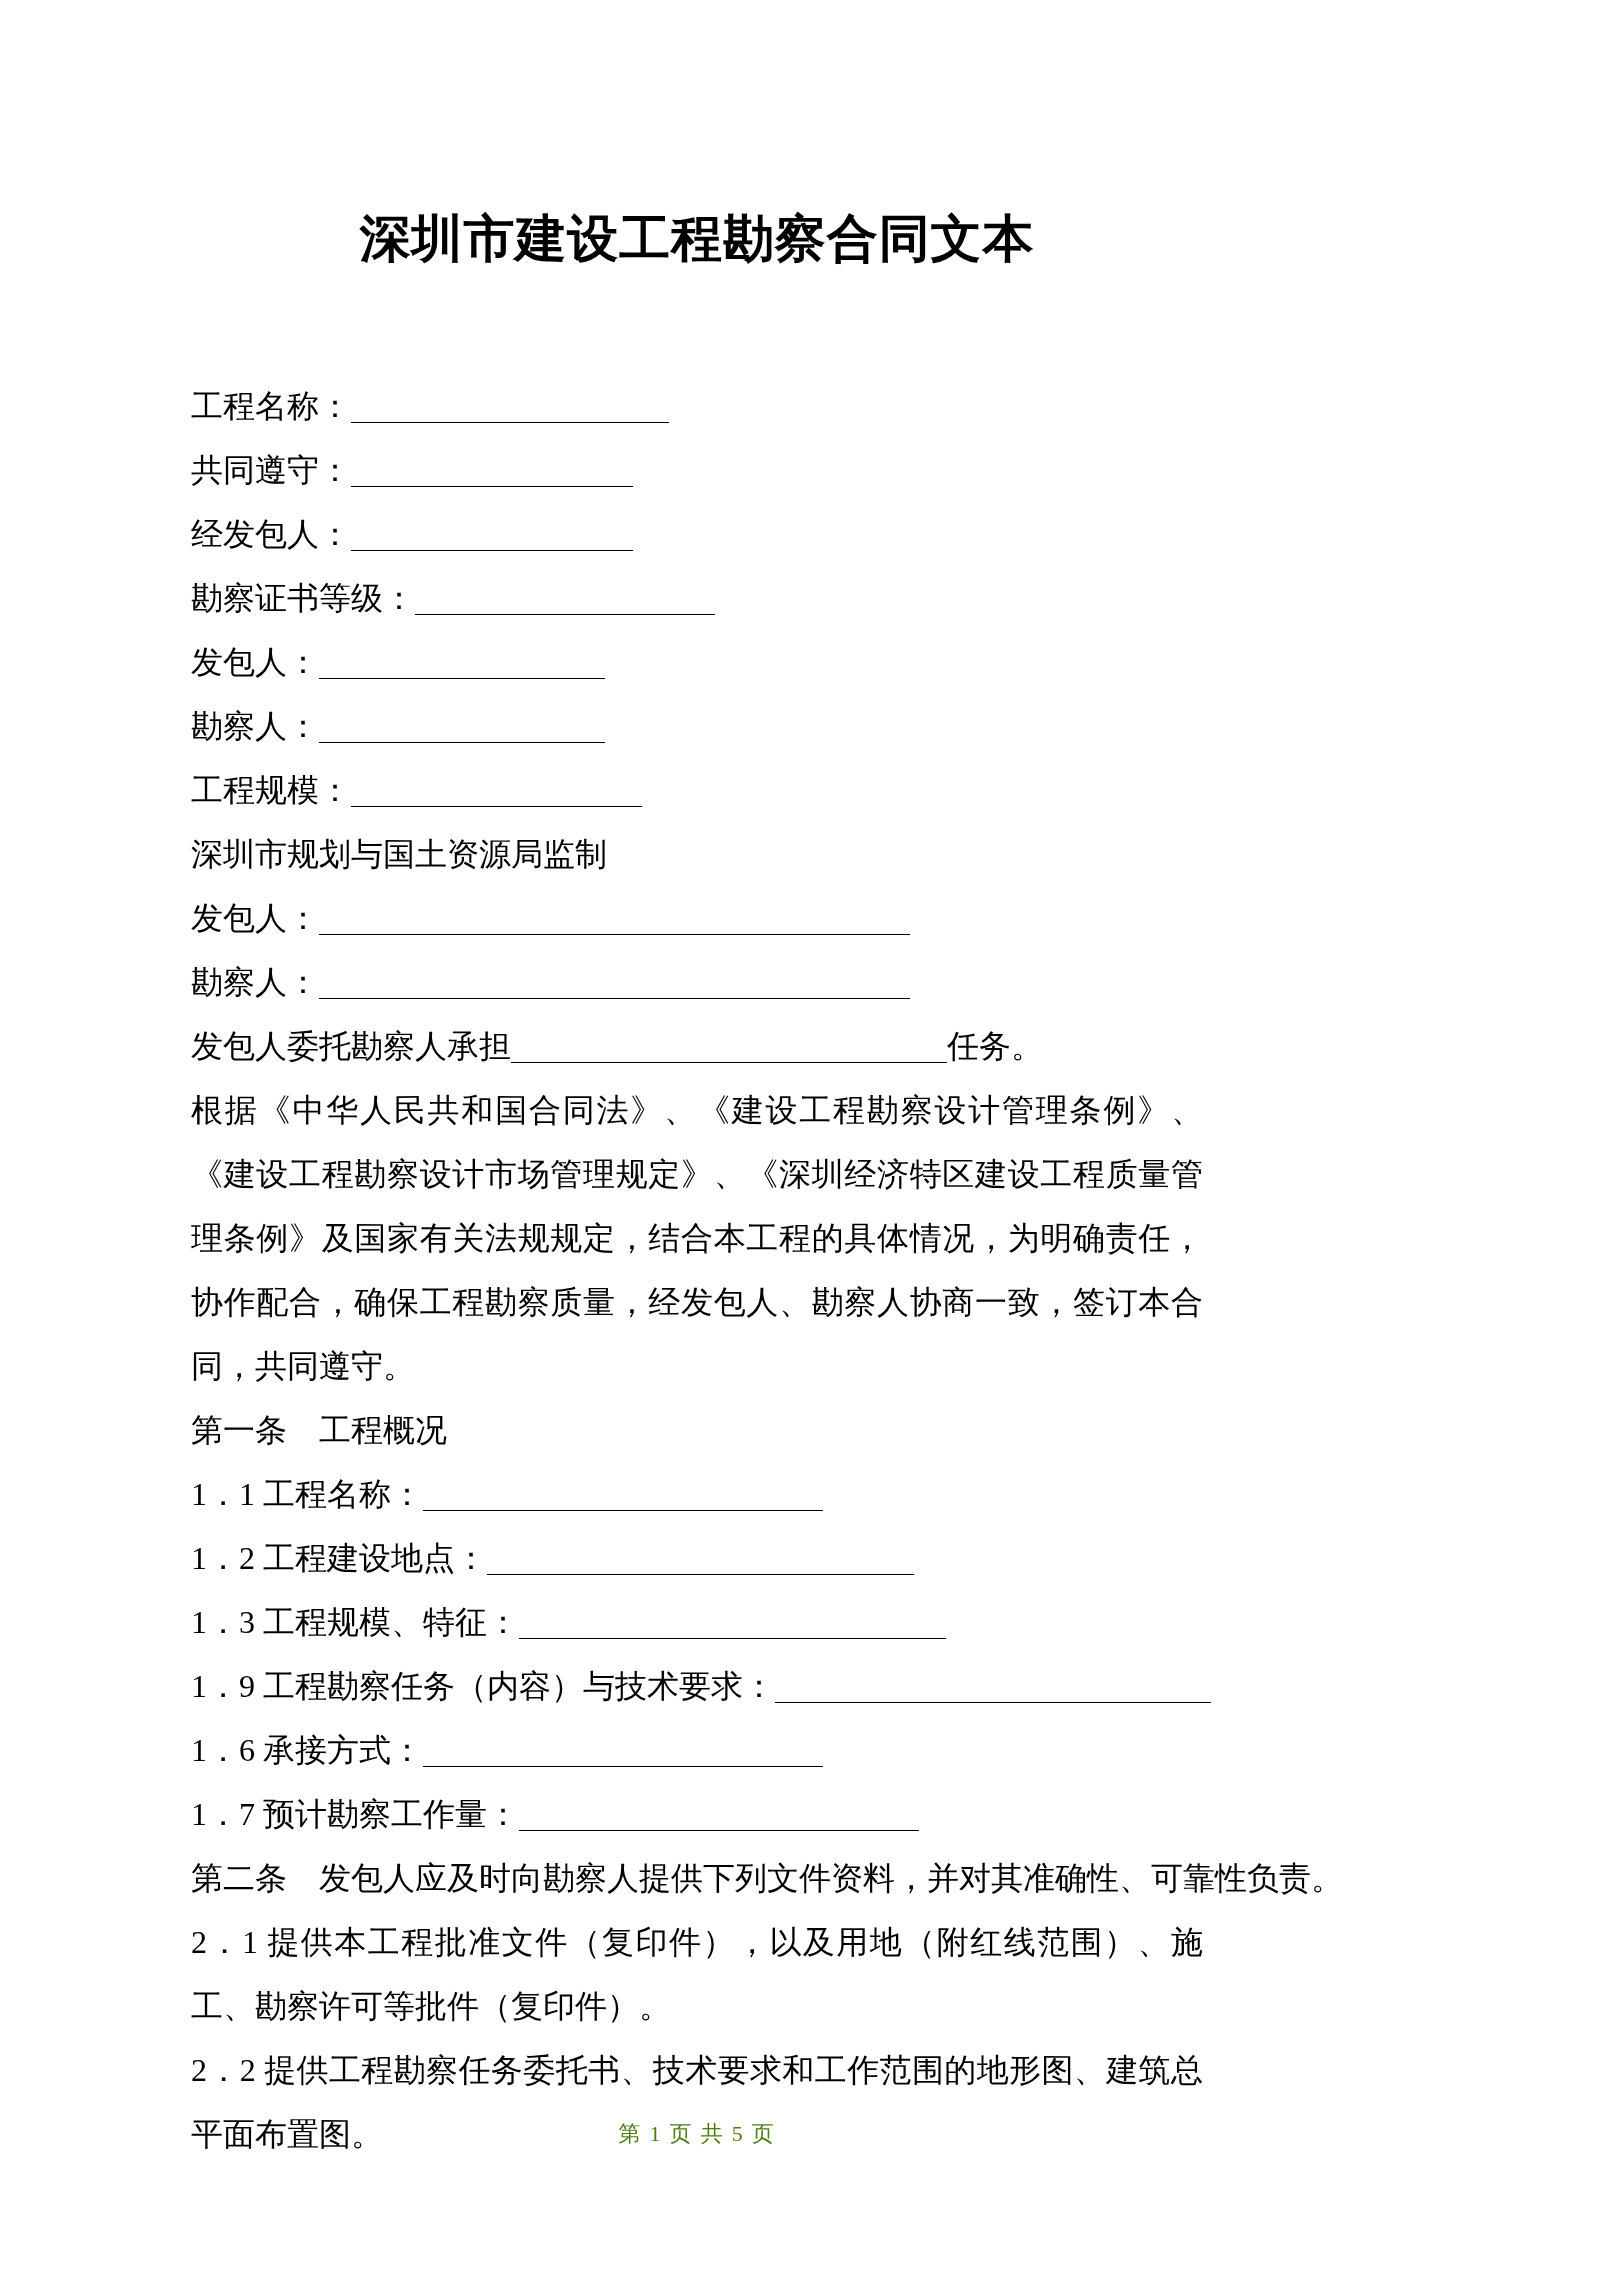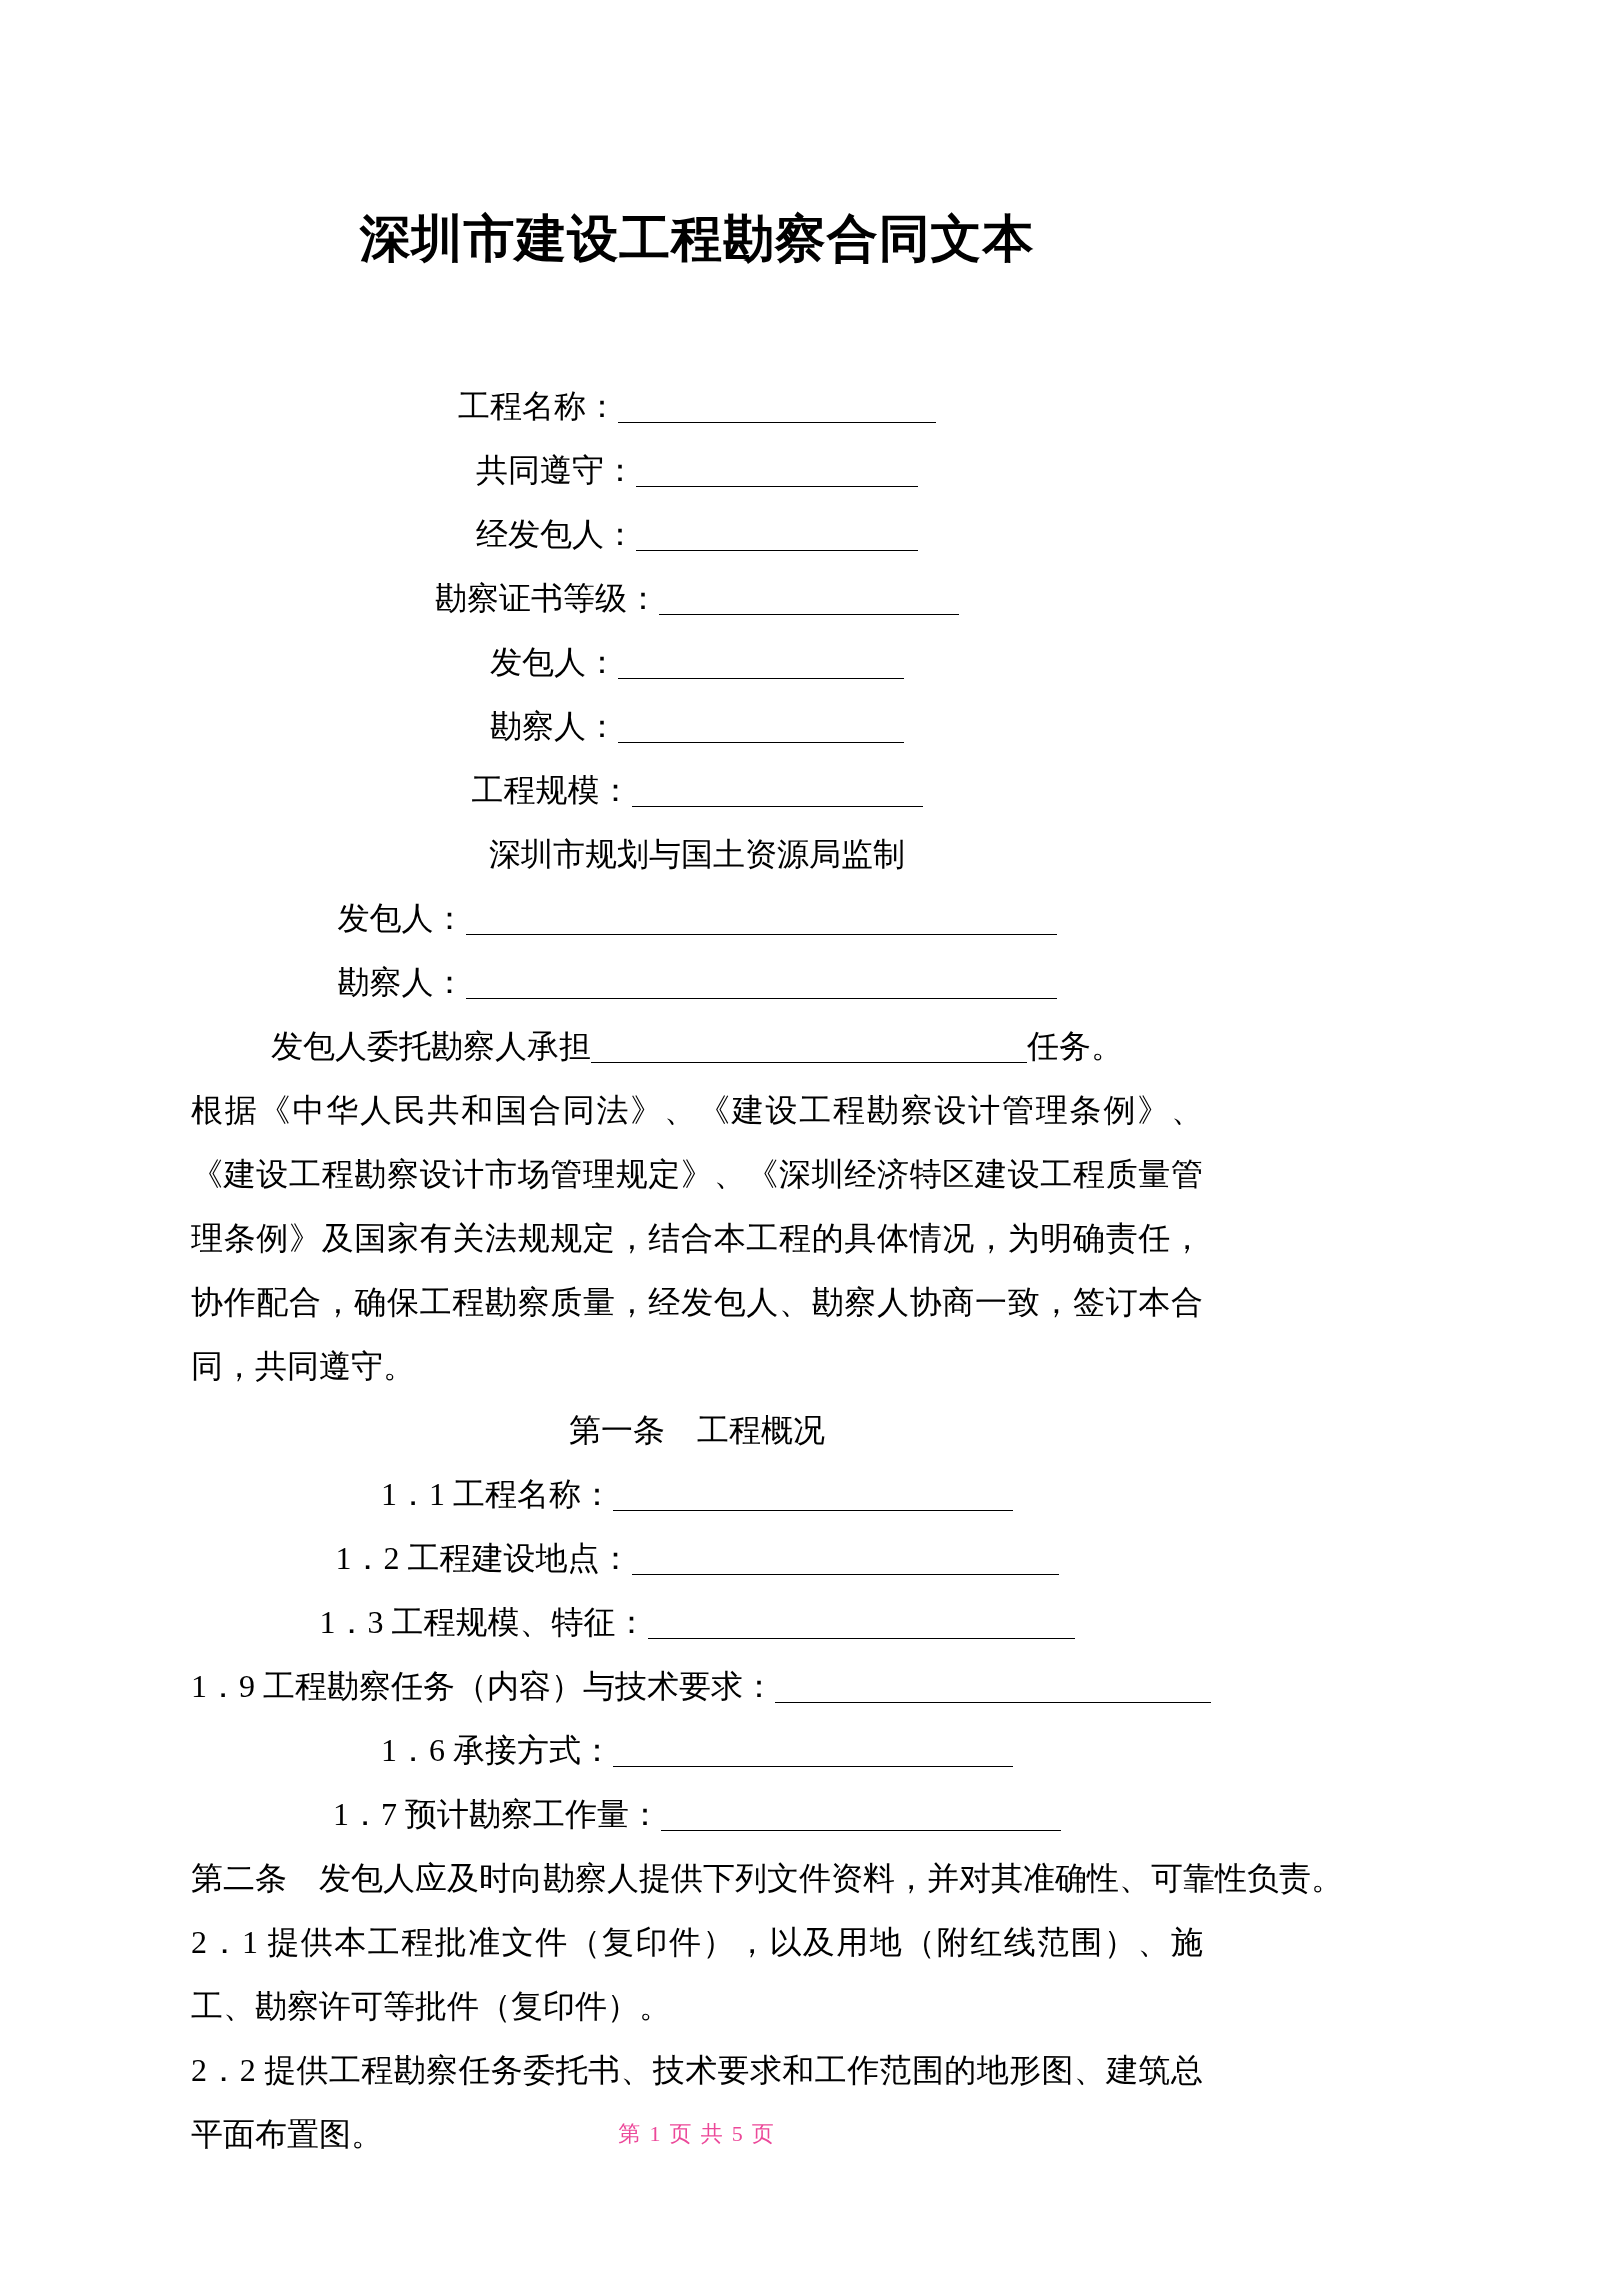--- a/index.html
+++ b/index.html
@@ -28,7 +28,6 @@
   .line {
     line-height: 64px;
     white-space: nowrap;
-    text-align: center;
   }
   .para {
     line-height: 64px;

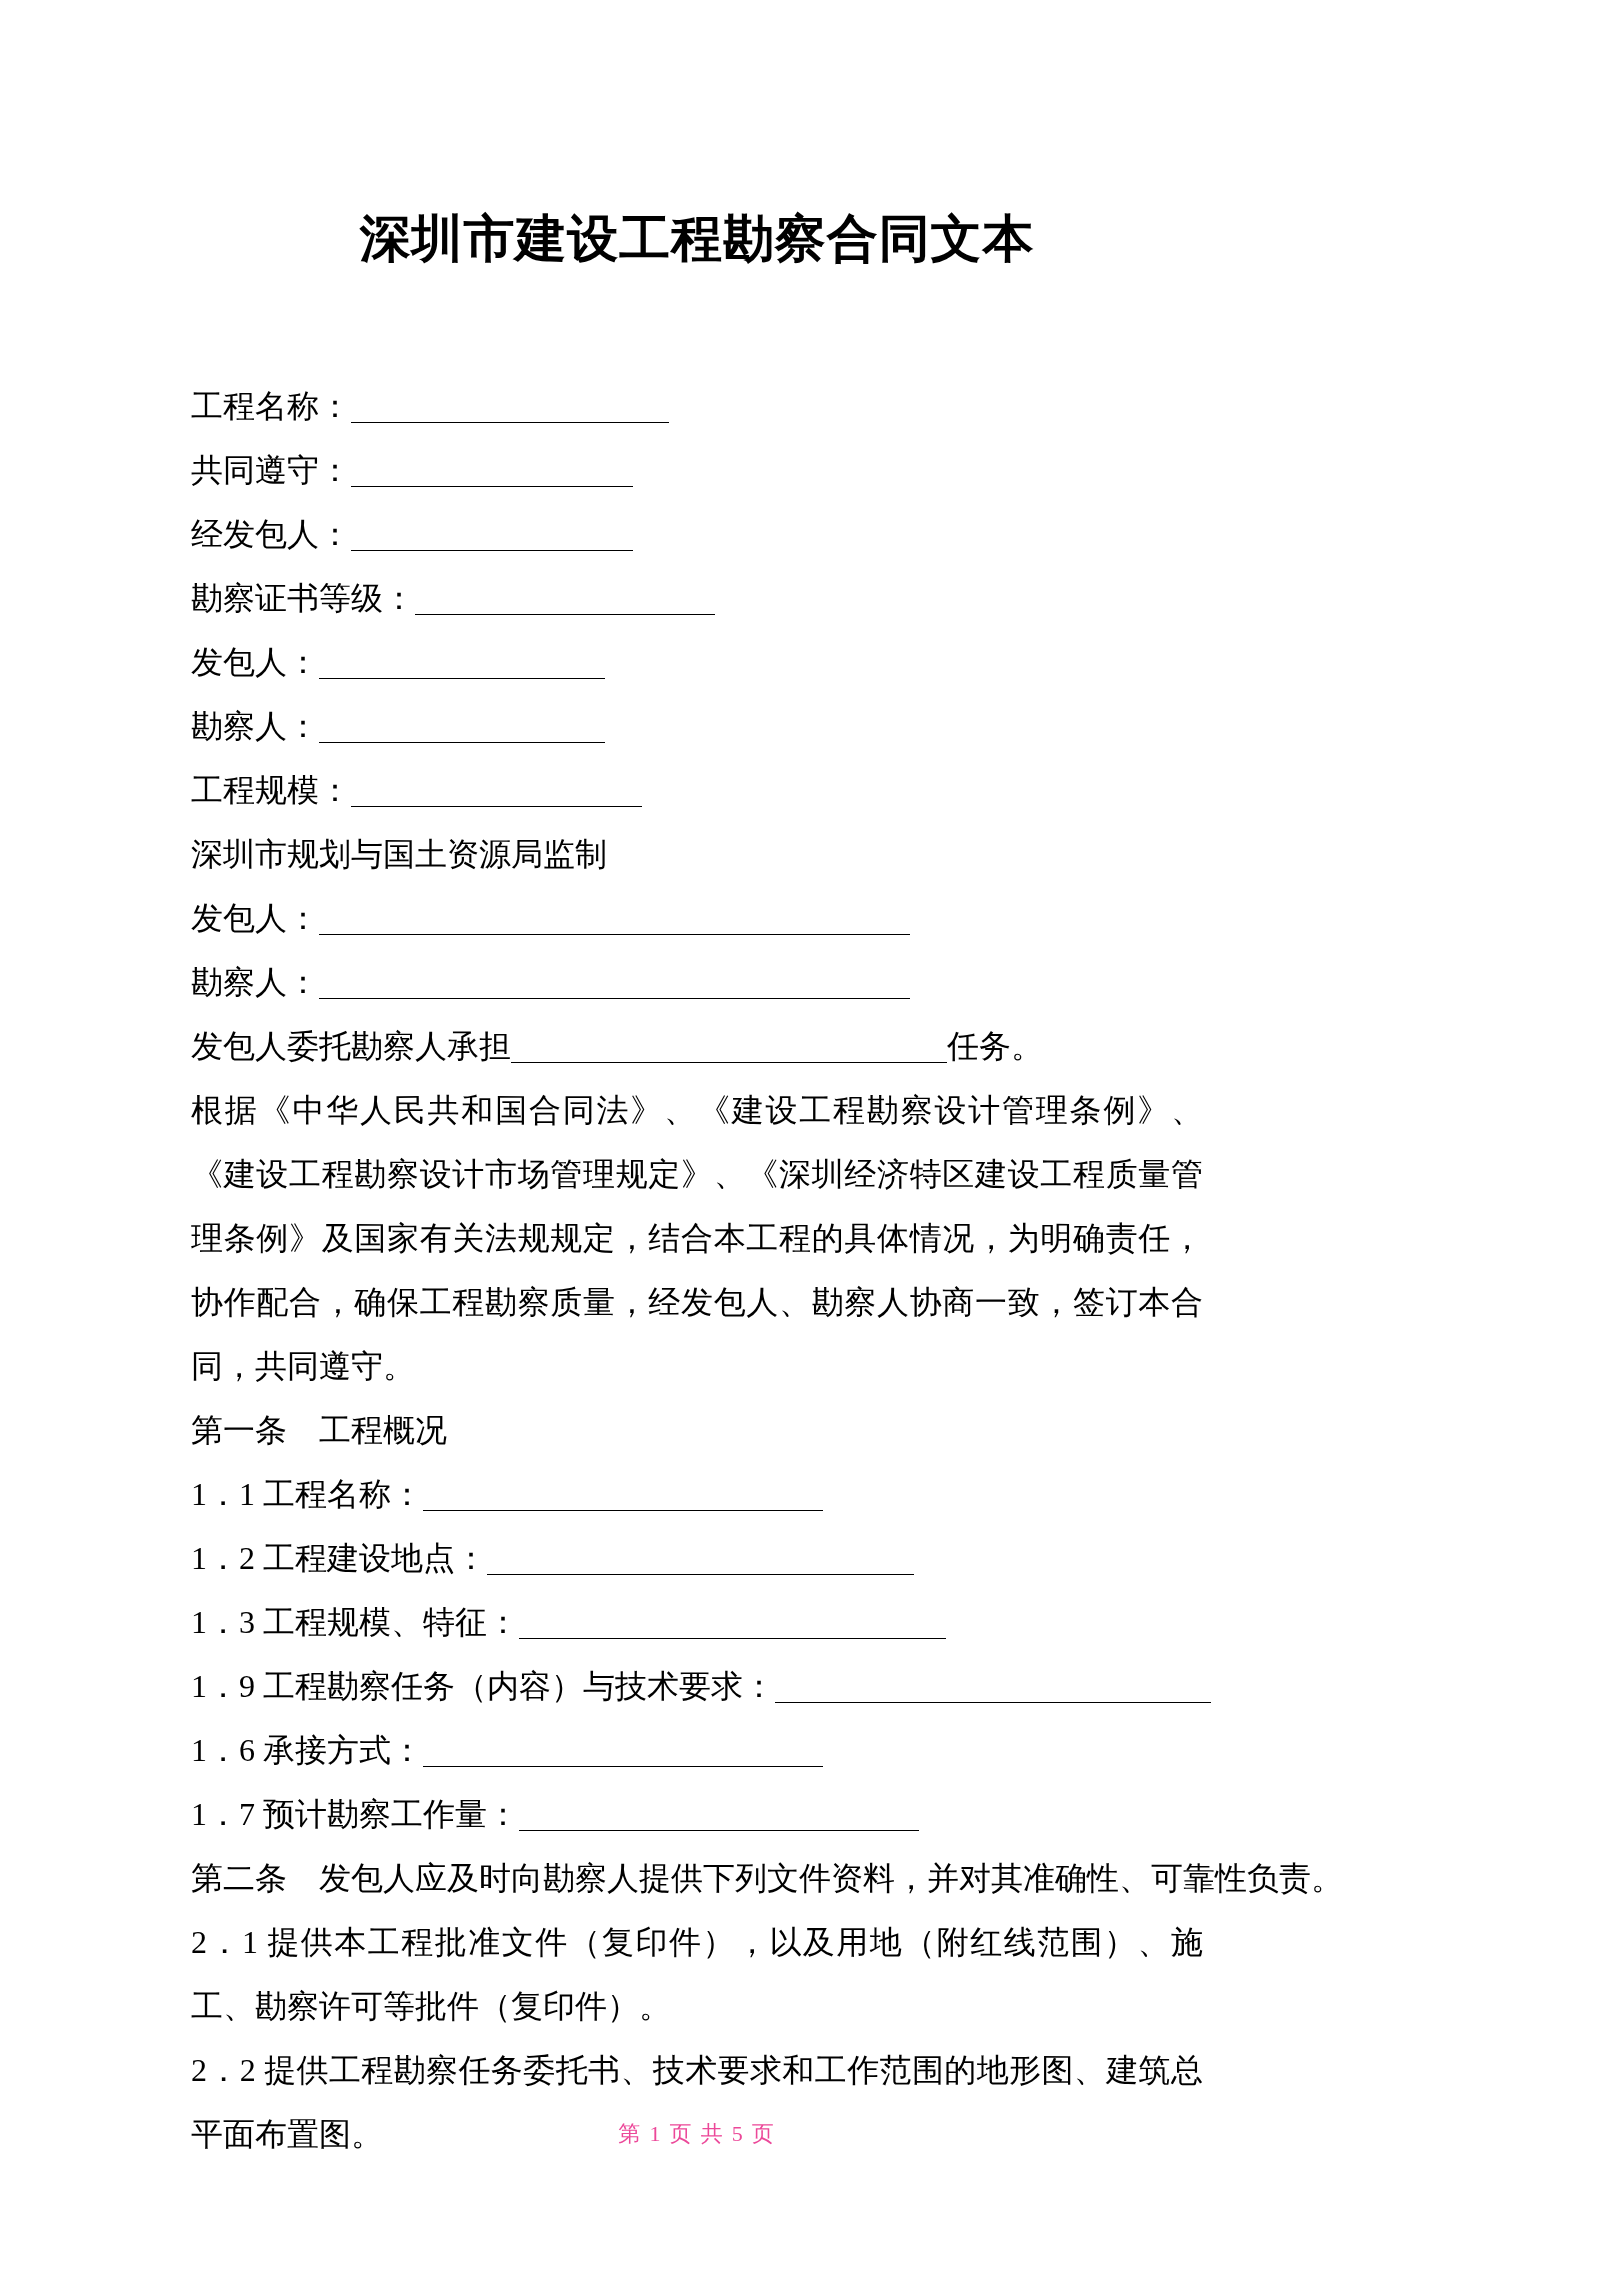--- a/index.html
+++ b/index.html
@@ -47,7 +47,7 @@
     text-align: center;
     font-size: 22px;
     letter-spacing: 1.8px;
-    color: #ec4899;
+    color: #4d7c0f;
   }
 </style>
 </head>

